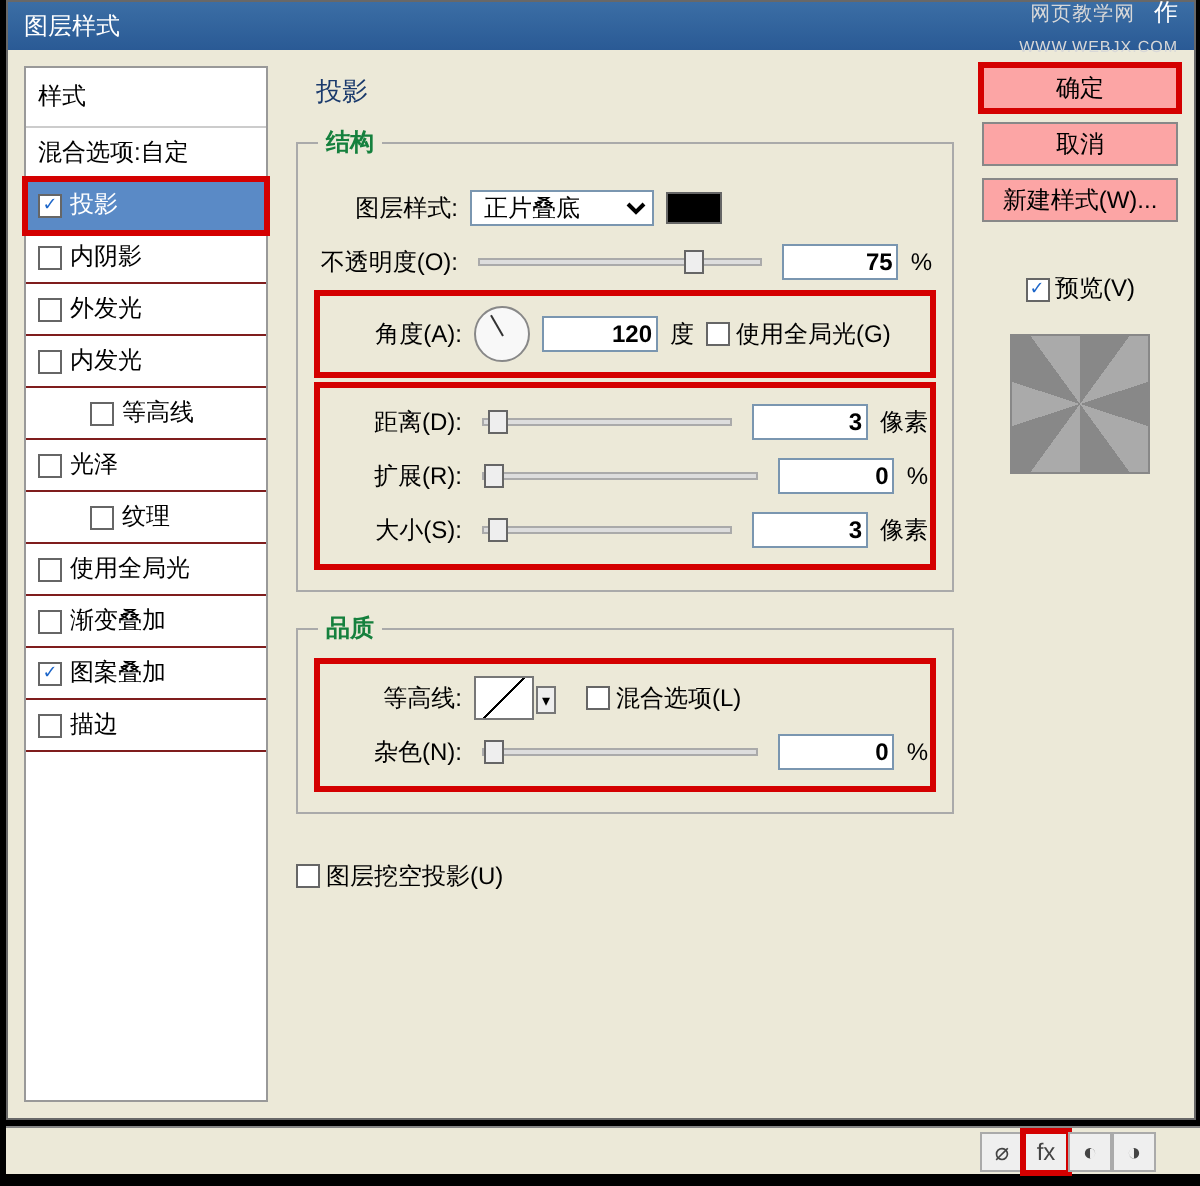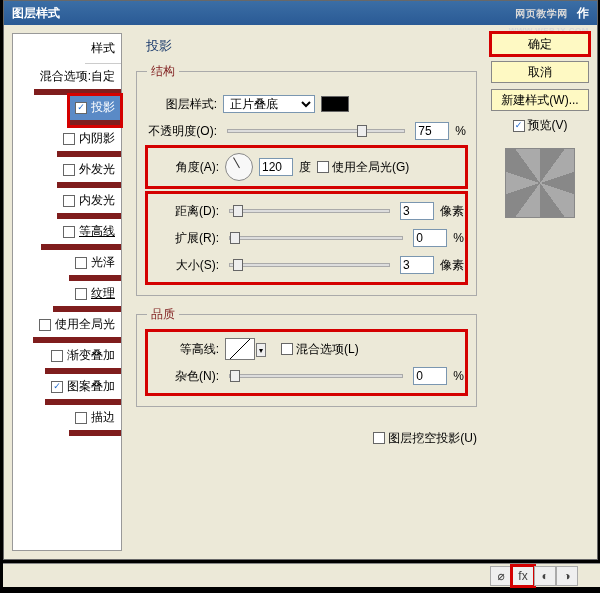--- a/index.html
+++ b/index.html
@@ -5,7 +5,7 @@
 * { box-sizing: border-box; font-family: "Microsoft YaHei", SimSun, sans-serif; font-size: 12px; }
 body { margin: 0; background: #000; width: 600px; height: 593px; position: relative; }
 .dialog { position: absolute; left: 3px; top: 0; width: 595px; height: 560px; background: #ece9d8; border: 1px solid #686868; }
-.titlebar { height: 24px; background: linear-gradient(#3b6ea5,#2a5a95); color: #fff; padding: 4px 8px; font-weight: bold; font-size: 13px; display:flex; justify-content:space-between; }
+.titlebar { height: 24px; background: linear-gradient(#3b6ea5,#2a5a95); color: #fff; padding: 4px 8px; font-weight: normal; font-size: 13px; display:flex; justify-content:space-between; align-items:center;}
 .watermark { font-size:10px; color:#d8d8d8; letter-spacing:.5px;}
 .content { display: flex; height: calc(100% - 24px); padding: 8px; gap: 8px; }
 .sidebar { width: 110px; border: 1px solid #999; background: #fff; display:flex; flex-direction:column;align-items:flex-end;}

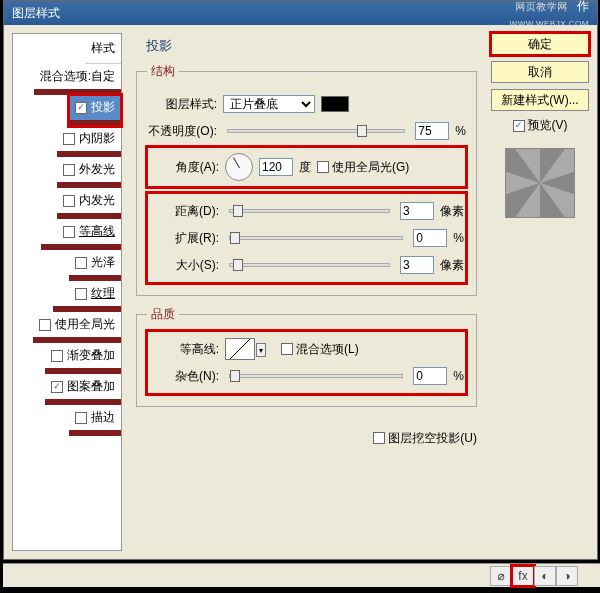--- a/index.html
+++ b/index.html
@@ -8,7 +8,7 @@
 .titlebar { height: 24px; background: linear-gradient(#3b6ea5,#2a5a95); color: #fff; padding: 4px 8px; font-weight: normal; font-size: 13px; display:flex; justify-content:space-between; align-items:center;}
 .watermark { font-size:10px; color:#d8d8d8; letter-spacing:.5px;}
 .content { display: flex; height: calc(100% - 24px); padding: 8px; gap: 8px; }
-.sidebar { width: 110px; border: 1px solid #999; background: #fff; display:flex; flex-direction:column;align-items:flex-end;}
+.sidebar { width: 122px; border: 1px solid #999; background: #fff; display:flex; flex-direction:column;}
 .side-hdr { padding: 6px 6px; border-bottom:1px solid #ccc; }
 .side-item { padding: 4px 6px; border-bottom:6px solid #7f1d1d; display:flex; align-items:center; gap:4px;}
 .side-item.indent { padding-left: 22px; text-decoration: underline; }

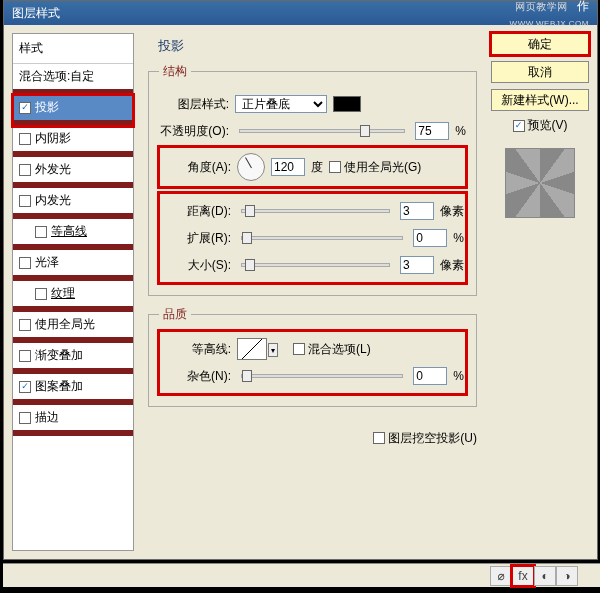--- a/index.html
+++ b/index.html
@@ -31,7 +31,7 @@
 .dial { width:28px; height:28px; border:1px solid #888; border-radius:50%; position:relative; background:#f8f8f8;}
 .dial .needle{position:absolute; width:1px; height:12px; background:#333; left:50%; top:2px; transform-origin:bottom; transform:rotate(-30deg);}
 .right-col { width:98px; display:flex; flex-direction:column; gap:6px; align-items:stretch;}
-.btn { border:1px solid #888; background:#fef9c3; height:22px; display:flex; align-items:center; justify-content:center;}
+.btn { border:1px solid #888; background:#fca5a5; height:22px; display:flex; align-items:center; justify-content:center;}
 .preview-box { width:70px; height:70px; margin:8px auto 0; border:1px solid #888; background: repeating-conic-gradient(#888 0 10%, #aaa 0 20%);}
 .contour-sw { width:30px; height:22px; border:1px solid #777; background:linear-gradient(135deg,#fff 0 48%,#000 48% 52%,#fff 52% 100%); position:relative;}
 .contour-sw .dd{position:absolute;right:-12px;top:4px;width:10px;height:14px;border:1px solid #777;background:#efefef;display:flex;align-items:center;justify-content:center;font-size:8px;}

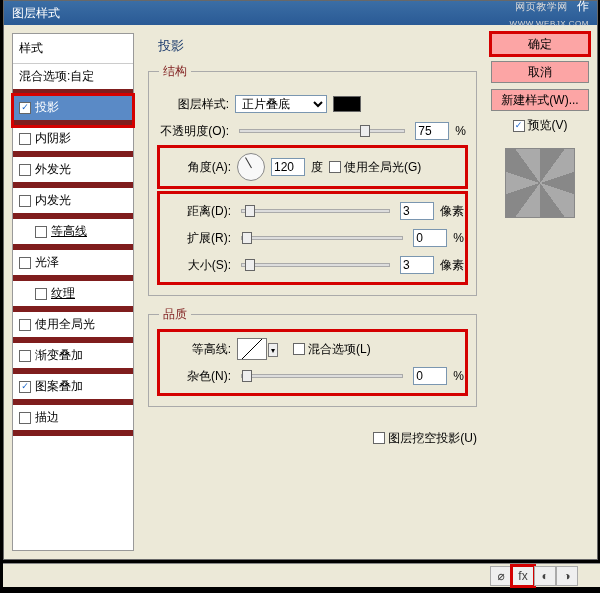--- a/index.html
+++ b/index.html
@@ -10,7 +10,7 @@
 .content { display: flex; height: calc(100% - 24px); padding: 8px; gap: 8px; }
 .sidebar { width: 122px; border: 1px solid #999; background: #fff; display:flex; flex-direction:column;}
 .side-hdr { padding: 6px 6px; border-bottom:1px solid #ccc; }
-.side-item { padding: 4px 6px; border-bottom:6px solid #7f1d1d; display:flex; align-items:center; gap:4px;}
+.side-item { padding: 4px 6px; border-bottom:1px solid #7f1d1d; display:flex; align-items:center; gap:4px;}
 .side-item.indent { padding-left: 22px; text-decoration: underline; }
 .side-item.selected { background:#5a8ac6; color:#fff;}
 .chk { width:12px; height:12px; border:1px solid #666; background:#fff; display:inline-flex; align-items:center; justify-content:center; font-size:9px; color:#1d66c9; line-height:1;}

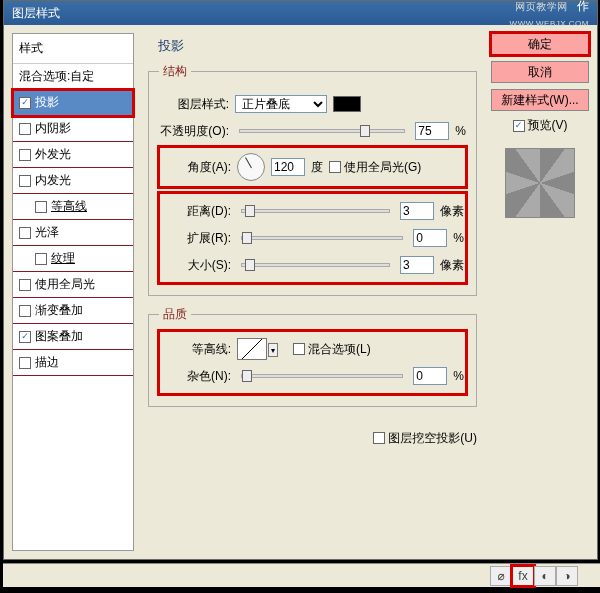--- a/index.html
+++ b/index.html
@@ -19,7 +19,7 @@
 .main { flex:1; padding: 0 6px; }
 .main-title { color:#1a3a6c; margin:4px 0 8px 10px; font-size:13px; }
 fieldset { border:1px solid #aaa; margin:0 0 10px 0; padding:8px 10px 12px 10px; }
-legend { color:#7f1d1d; padding:0 4px; }
+legend { color:#15803d; padding:0 4px;font-weight:bold; }
 .row { display:flex; align-items:center; gap:6px; margin:5px 0; height:22px;}
 .lbl { width:70px; text-align:right; }
 select,input[type=text]{ border:1px solid #7a96b0; height:18px; padding:0 2px; background:#fff;}

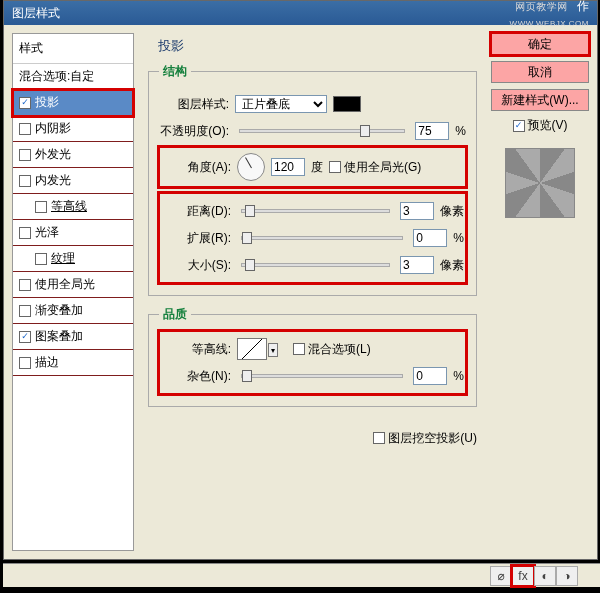--- a/index.html
+++ b/index.html
@@ -27,7 +27,7 @@
 .swatch { width:28px; height:16px; background:#000; border:1px solid #666;}
 .slider { flex:1; height:4px; background:#ddd; border:1px solid #aaa; position:relative; margin:0 4px;}
 .slider .thumb{position:absolute; top:-5px; width:10px; height:12px; background:#eee; border:1px solid #666;}
-.numbox { width:34px; text-align:left; }
+.numbox { width:58px; text-align:right;font-weight:bold; }
 .dial { width:28px; height:28px; border:1px solid #888; border-radius:50%; position:relative; background:#f8f8f8;}
 .dial .needle{position:absolute; width:1px; height:12px; background:#333; left:50%; top:2px; transform-origin:bottom; transform:rotate(-30deg);}
 .right-col { width:98px; display:flex; flex-direction:column; gap:6px; align-items:stretch;}

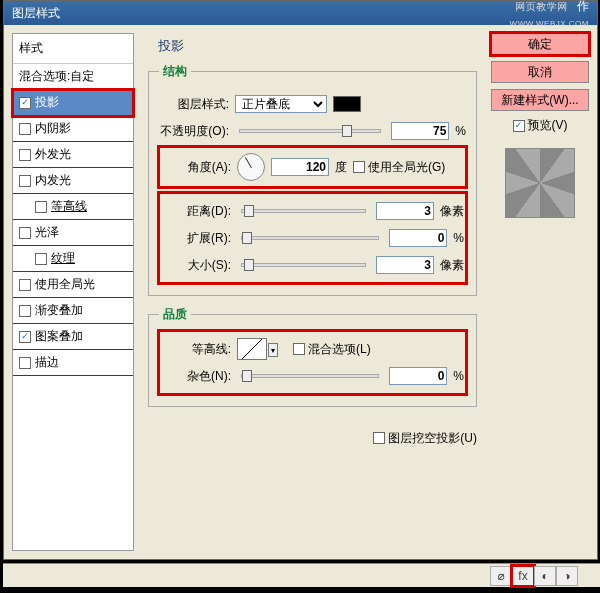--- a/index.html
+++ b/index.html
@@ -206,7 +206,7 @@
       <div class="btn">
           <span>新建样式(W)...</span>
         </div>
-      <div class="chk-inline" style="justify-content:center;margin-top:0;">
+      <div class="chk-inline" style="justify-content:center;margin-top:19px;">
           <span class="chk on"></span>
           <span>预览(V)</span>
         </div>

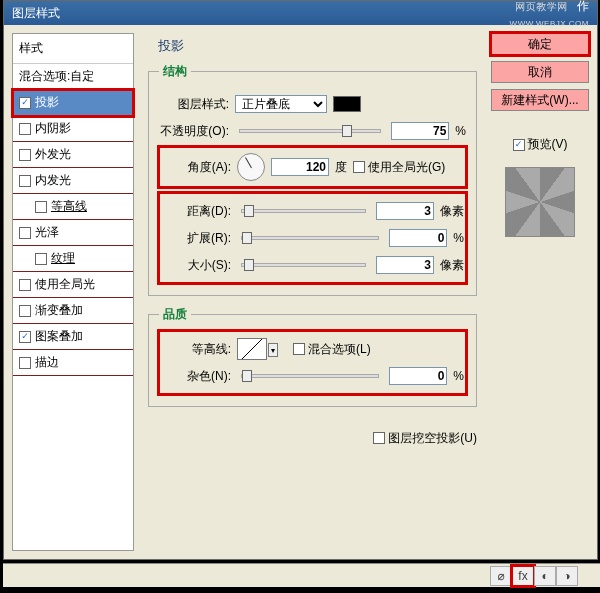--- a/index.html
+++ b/index.html
@@ -11,7 +11,7 @@
 .sidebar { width: 122px; border: 1px solid #999; background: #fff; display:flex; flex-direction:column;}
 .side-hdr { padding: 6px 6px; border-bottom:1px solid #ccc; }
 .side-item { padding: 4px 6px; border-bottom:1px solid #7f1d1d; display:flex; align-items:center; gap:4px;}
-.side-item.indent { padding-left: 22px; text-decoration: underline; }
+.side-item.indent { padding-left: 32px; }
 .side-item.selected { background:#5a8ac6; color:#fff;}
 .chk { width:12px; height:12px; border:1px solid #666; background:#fff; display:inline-flex; align-items:center; justify-content:center; font-size:9px; color:#1d66c9; line-height:1;}
 .chk.on::after{content:"✓";}

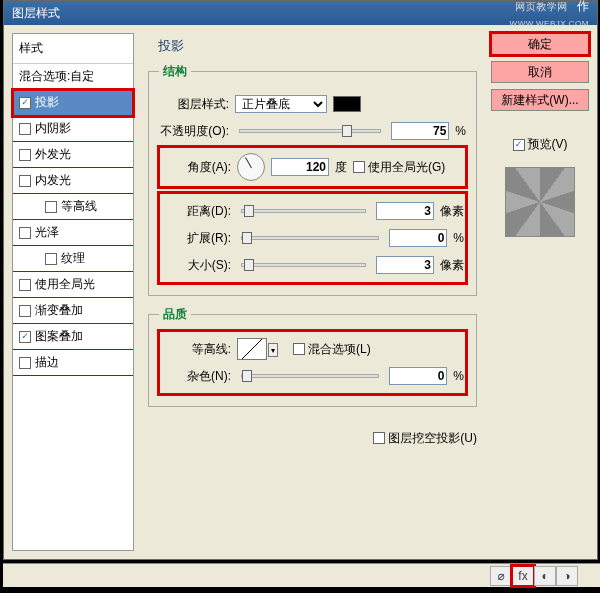--- a/index.html
+++ b/index.html
@@ -188,7 +188,7 @@
         </div>
       </fieldset>
 
-      <div class="row" style="justify-content:flex-end;margin-top:20px;">
+      <div class="row" style="justify-content:flex-start;margin-top:20px;">
         <span class="chk-inline">
             <span class="chk"></span>
             <span>图层挖空投影(U)</span>

